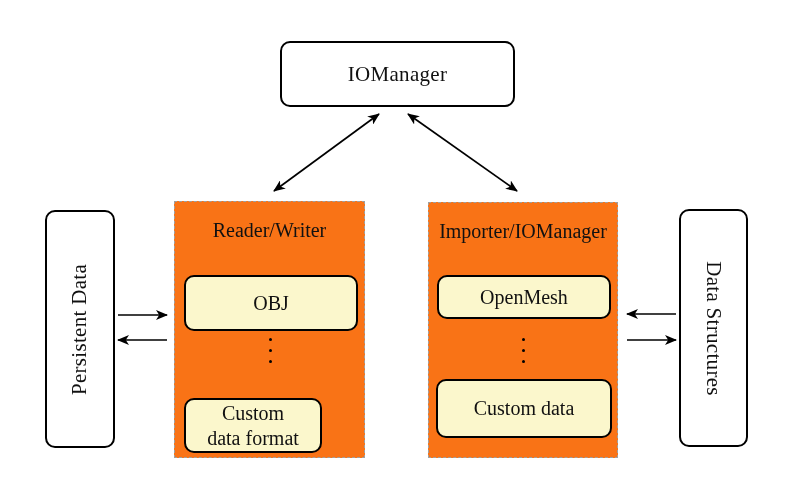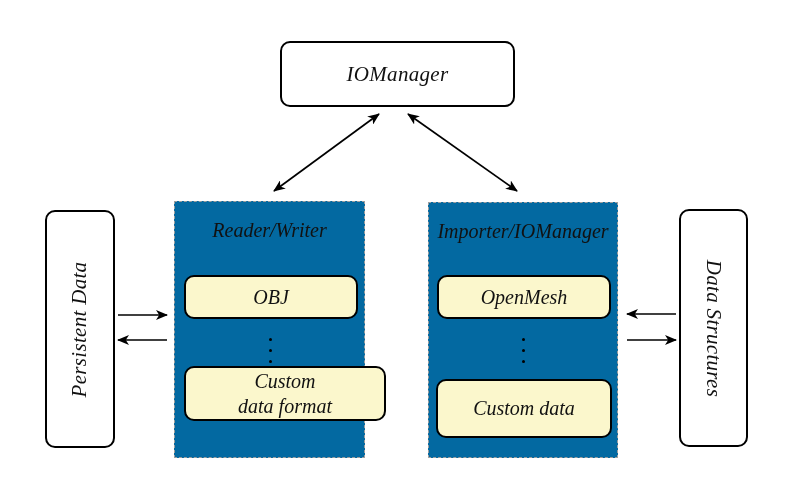--- a/index.html
+++ b/index.html
@@ -15,7 +15,6 @@
     font-family: "Liberation Serif", "DejaVu Serif", serif;
     color: #111111;
     overflow: hidden;
-    font-style: italic;
   }
 
   

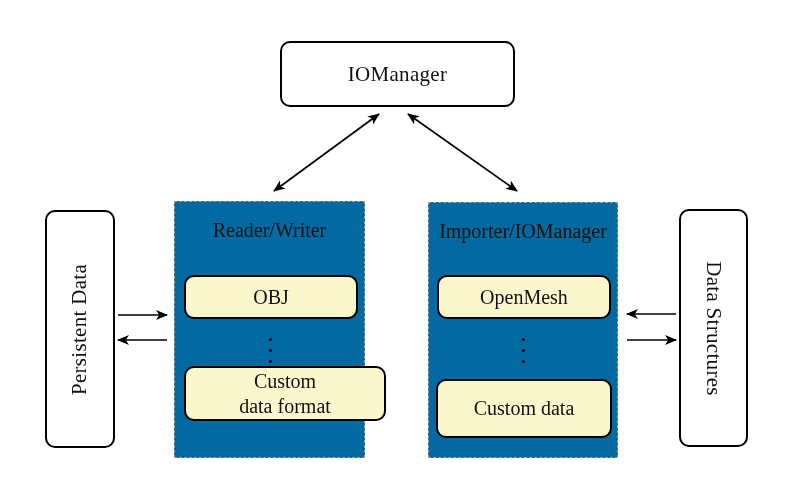--- a/index.html
+++ b/index.html
@@ -39,7 +39,7 @@
   
   .panel {
     position: absolute;
-    background: #0369a1;
+    background: #f97316;
     border: 1.5px dashed #9f9f9f;
     border-radius: 0;
     box-sizing: border-box;

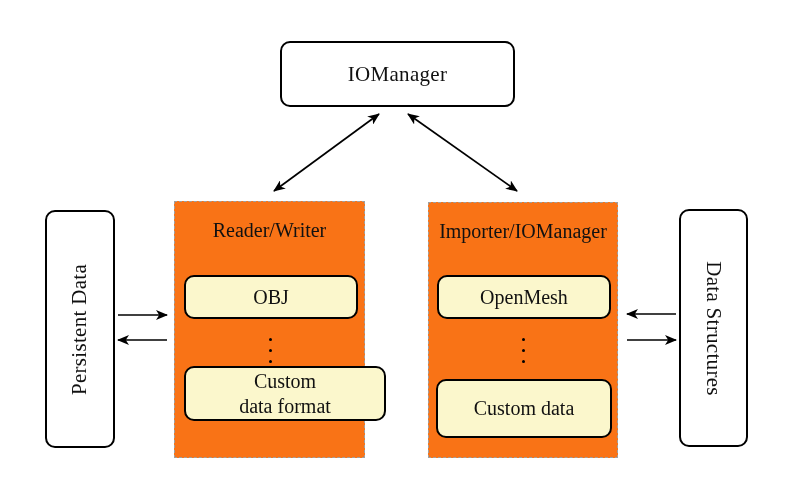--- a/index.html
+++ b/index.html
@@ -130,7 +130,7 @@
 
   <div class="panel" style="left:174px; top:201px; width:191px; height:257px;">
     <div class="panel-title">Reader/Writer</div>
-    <div class="item" style="left:9px; top:73px; width:174px; height:44px;">
+    <div class="item" style="left:9px; top:73px; width:174px; height:56px;">
       <span>OBJ</span>
     </div>
     <div class="vdots" style="left:94px; top:136px;">

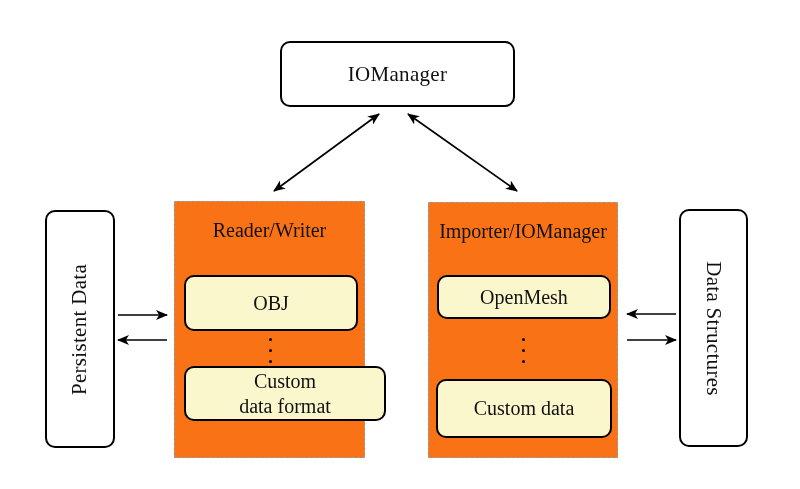--- a/index.html
+++ b/index.html
@@ -138,7 +138,7 @@
         <i></i>
         <i></i>
     </div>
-    <div class="item" style="left:9px; top:164px; width:202px; height:55px;">
+    <div class="item" style="left:9px; top:196px; width:138px; height:55px;">
       <span>Custom</span>
       <span>data format</span>
     </div>

